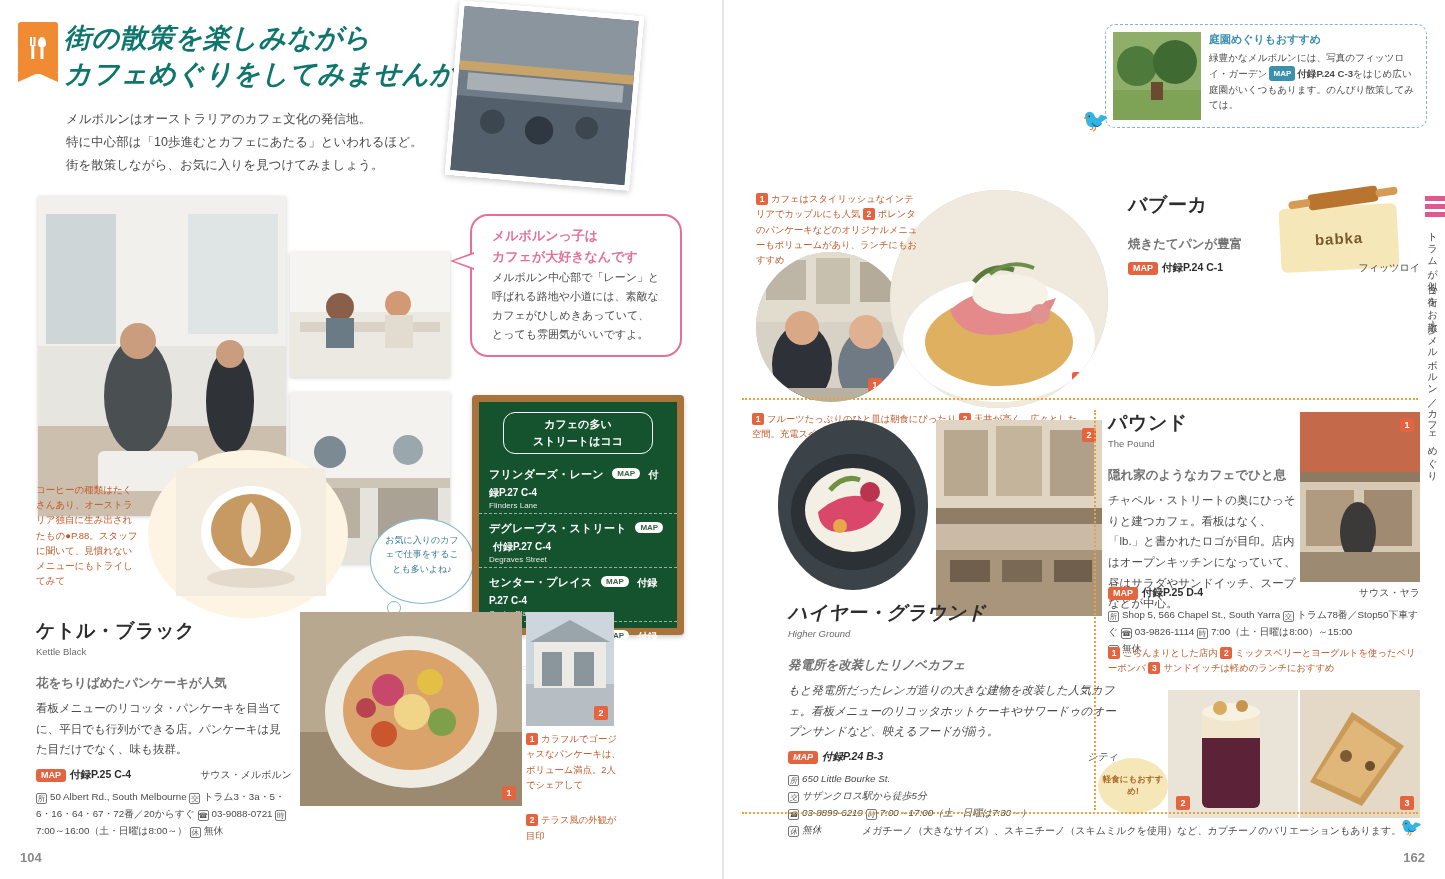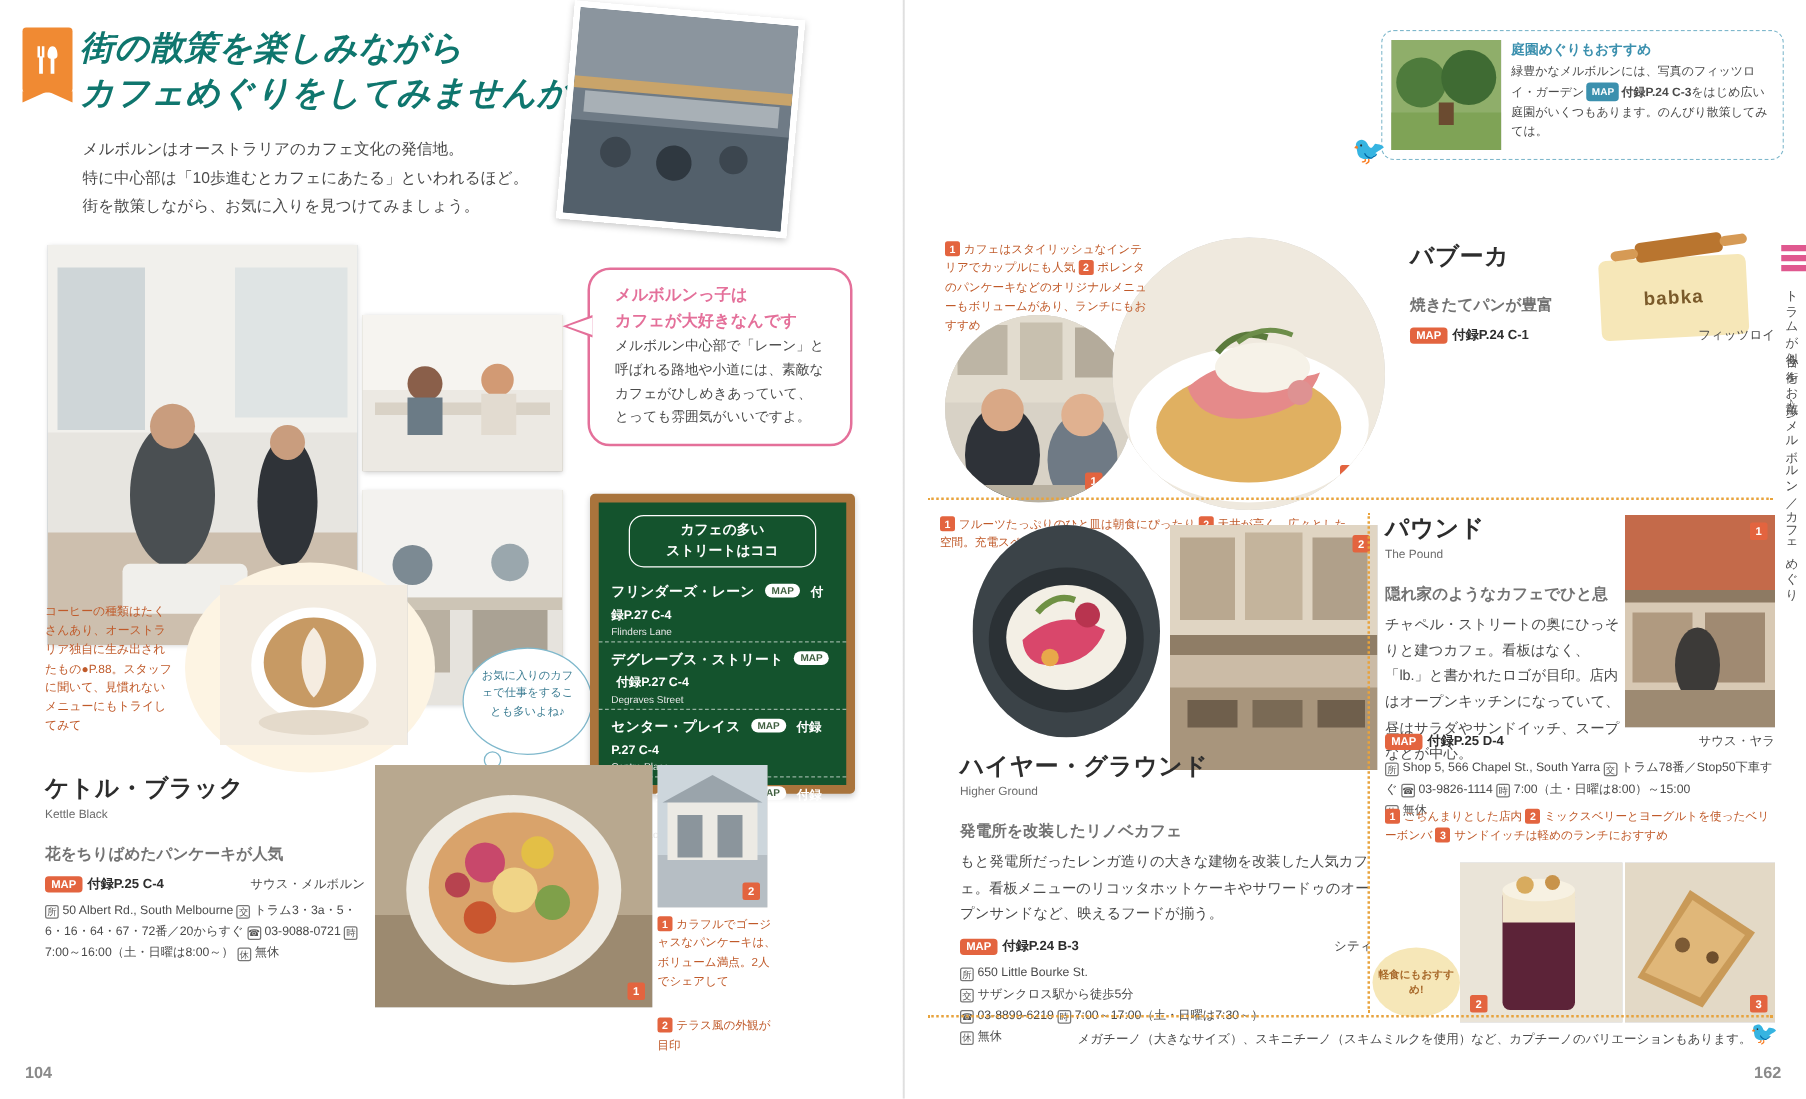--- a/index.html
+++ b/index.html
@@ -480,7 +480,7 @@
     <div class="photo-num" style="left:146px; top:8px;">2</div>
   </div>
 
-  <div class="listing" style="left:768px; top:600px; width:330px;">
+  <div class="listing" style="left:788px; top:600px; width:330px;font-style:italic;">
     <div class="l-name">ハイヤー・グラウンド</div>
     <div class="l-name-en">Higher Ground</div>
     <div class="l-sub">発電所を改装したリノベカフェ</div>

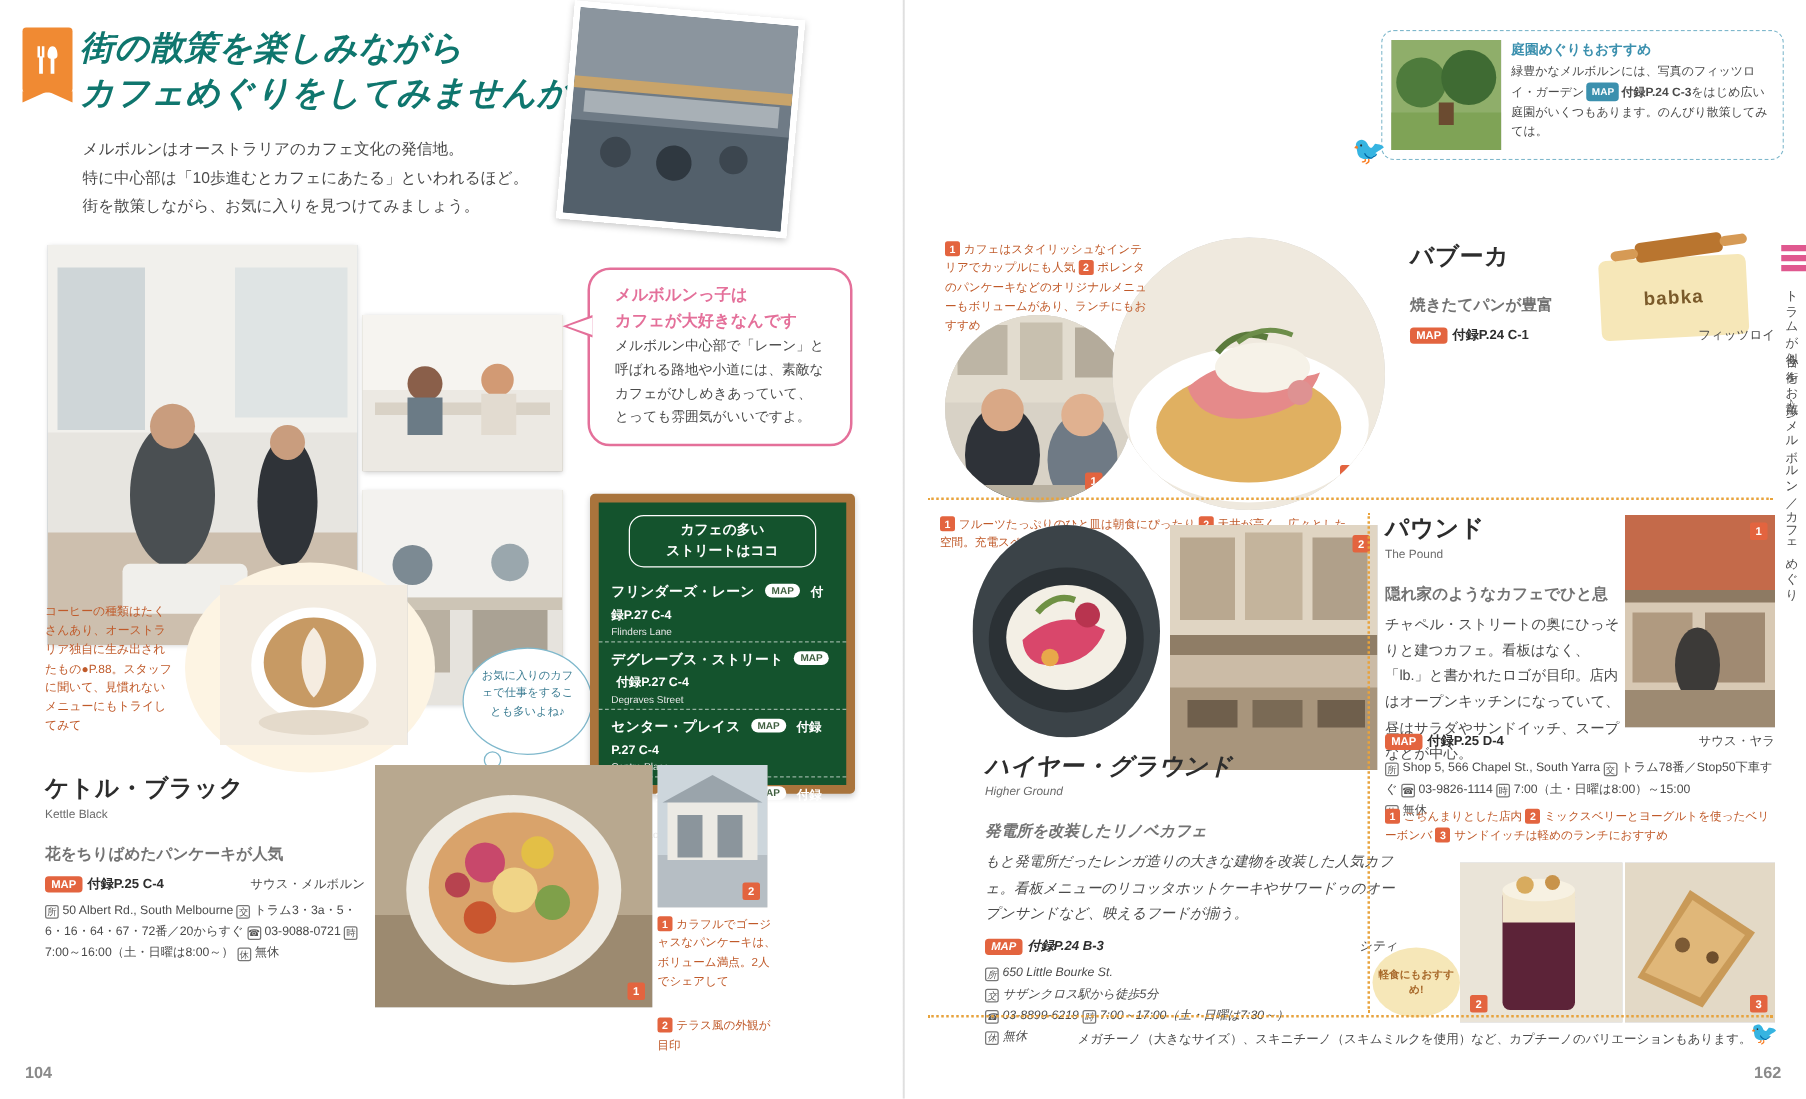--- a/index.html
+++ b/index.html
@@ -322,6 +322,7 @@
     <div class="l-name">ケトル・ブラック</div>
     <div class="l-name-en">Kettle Black</div>
     <div class="l-sub">花をちりばめたパンケーキが人気</div>
+    <div class="l-desc">看板メニューのリコッタ・パンケーキを目当てに、平日でも行列ができる店。パンケーキは見た目だけでなく、味も抜群。</div>
     <div class="l-mapline">
       <span class="map-badge">MAP</span><span>付録P.25 C-4</span>
       <span class="l-area">サウス・メルボルン</span>

